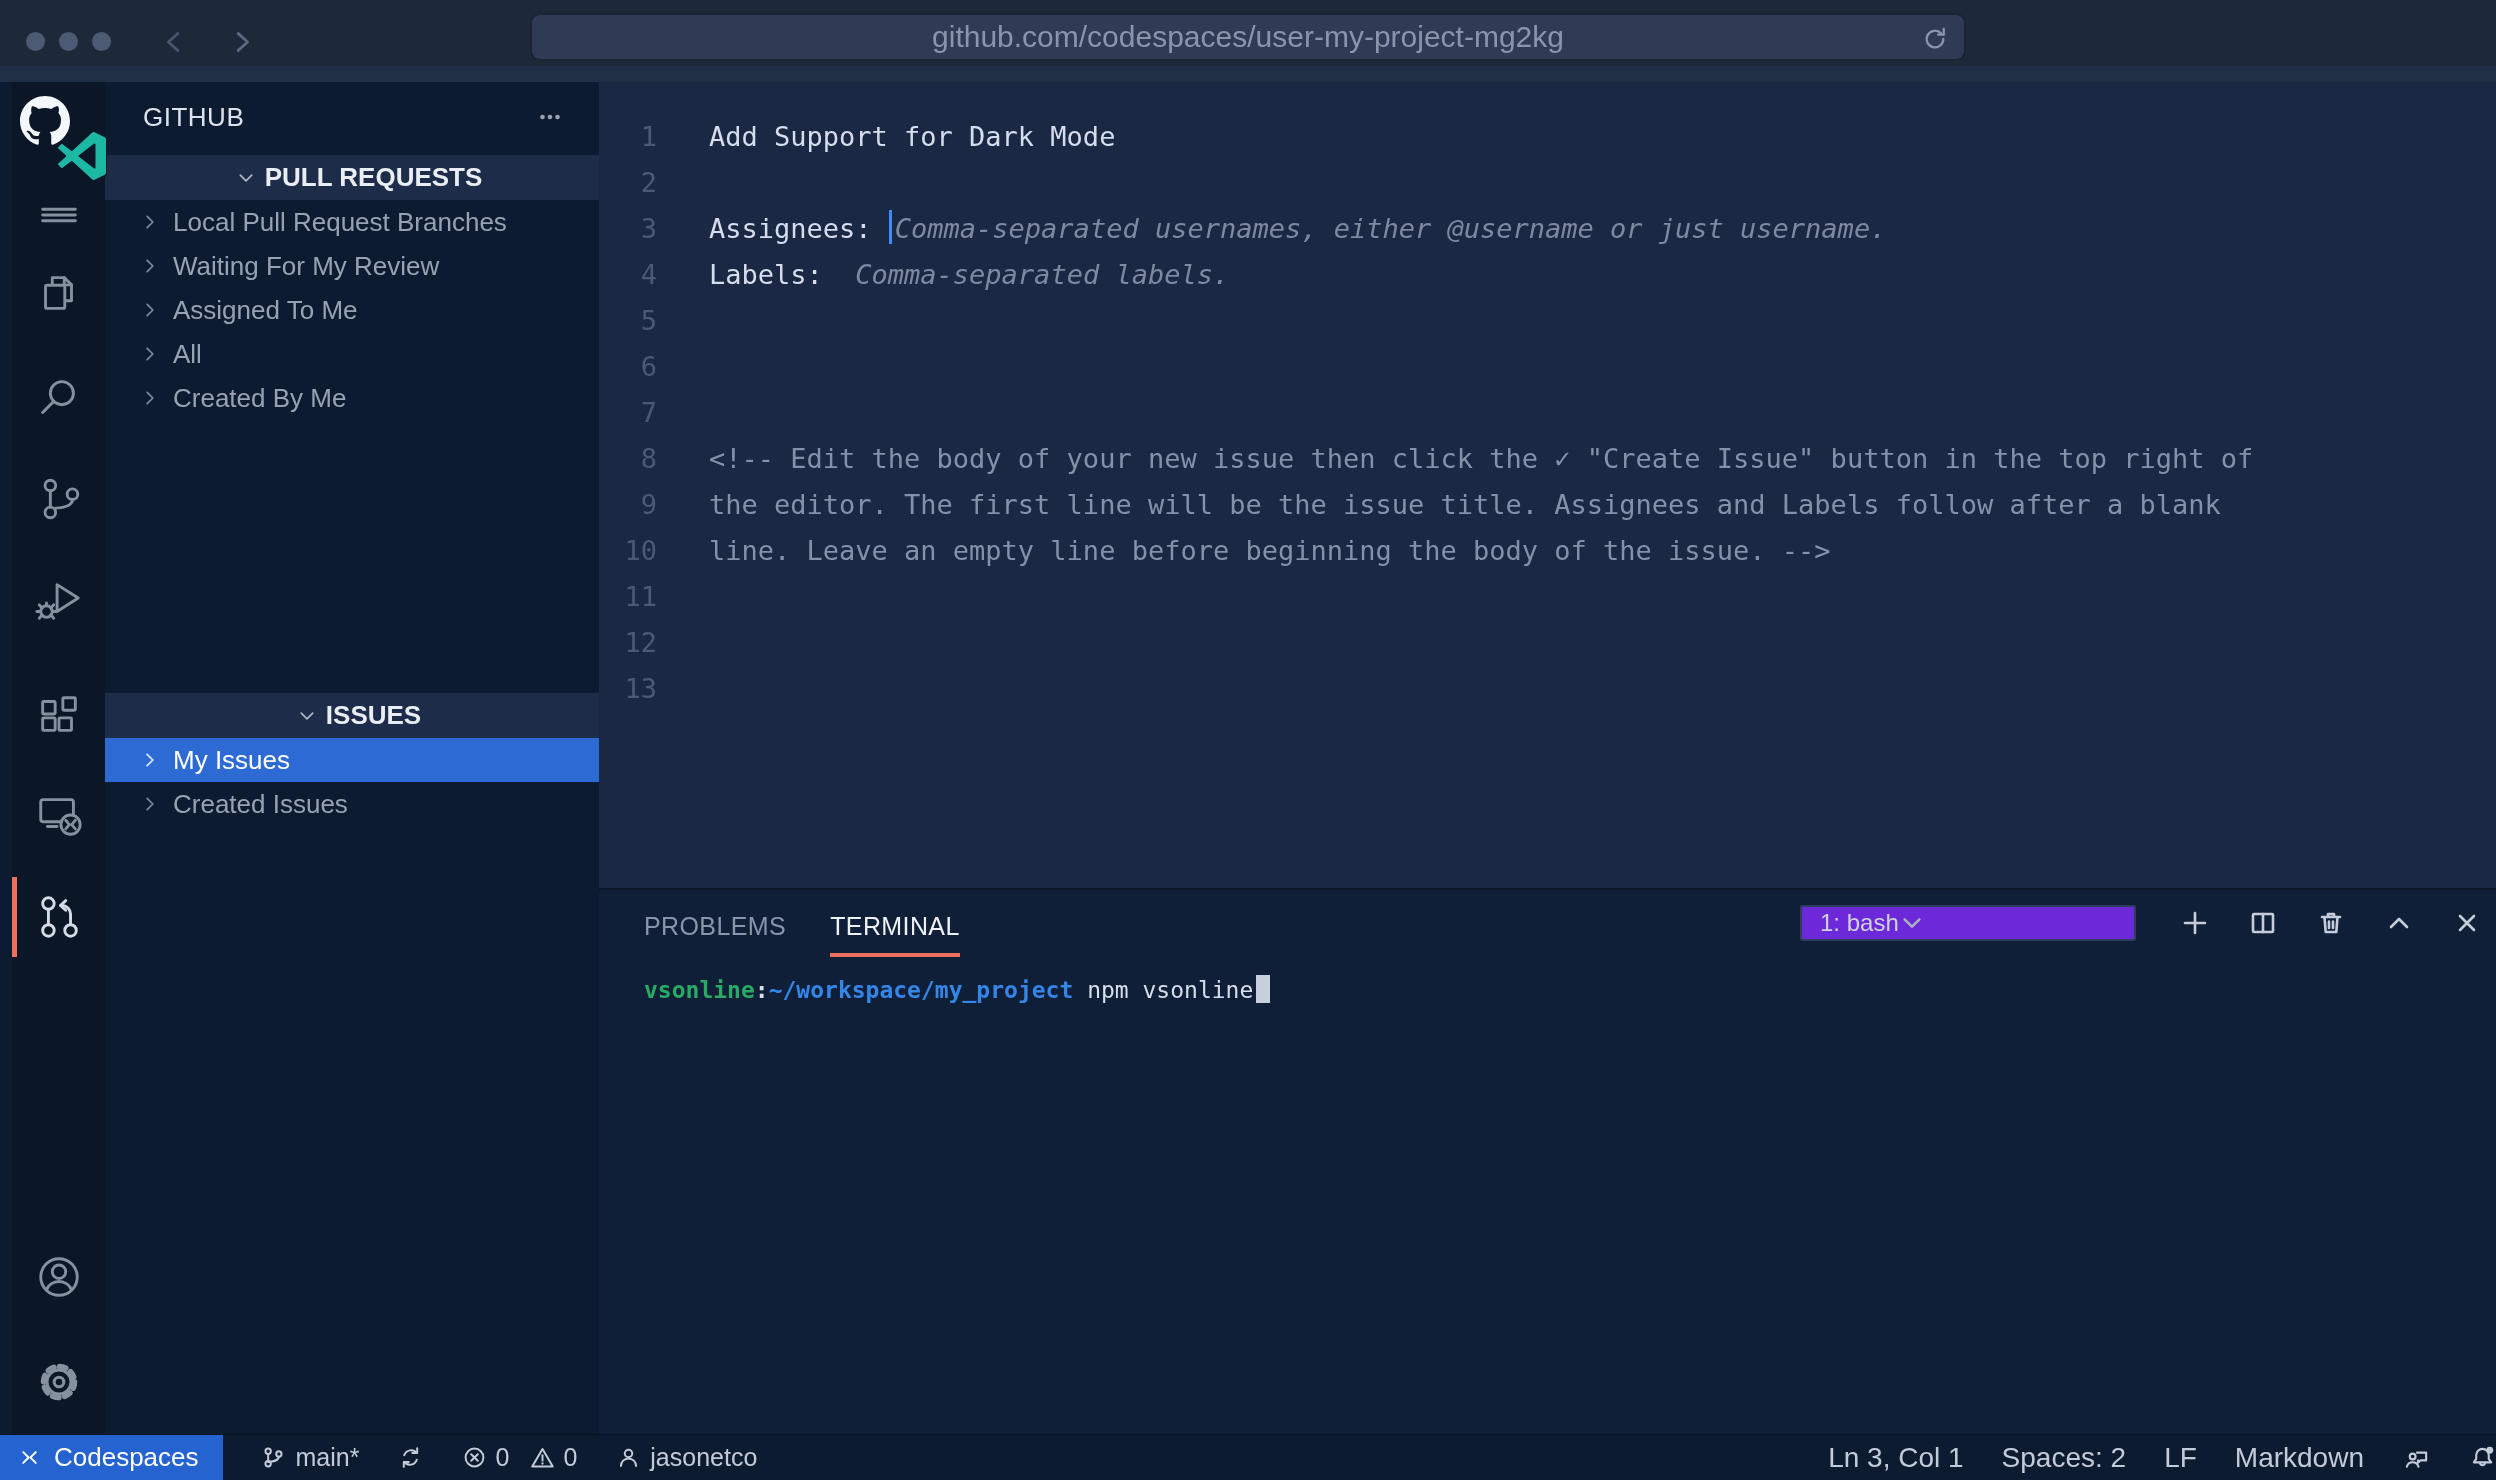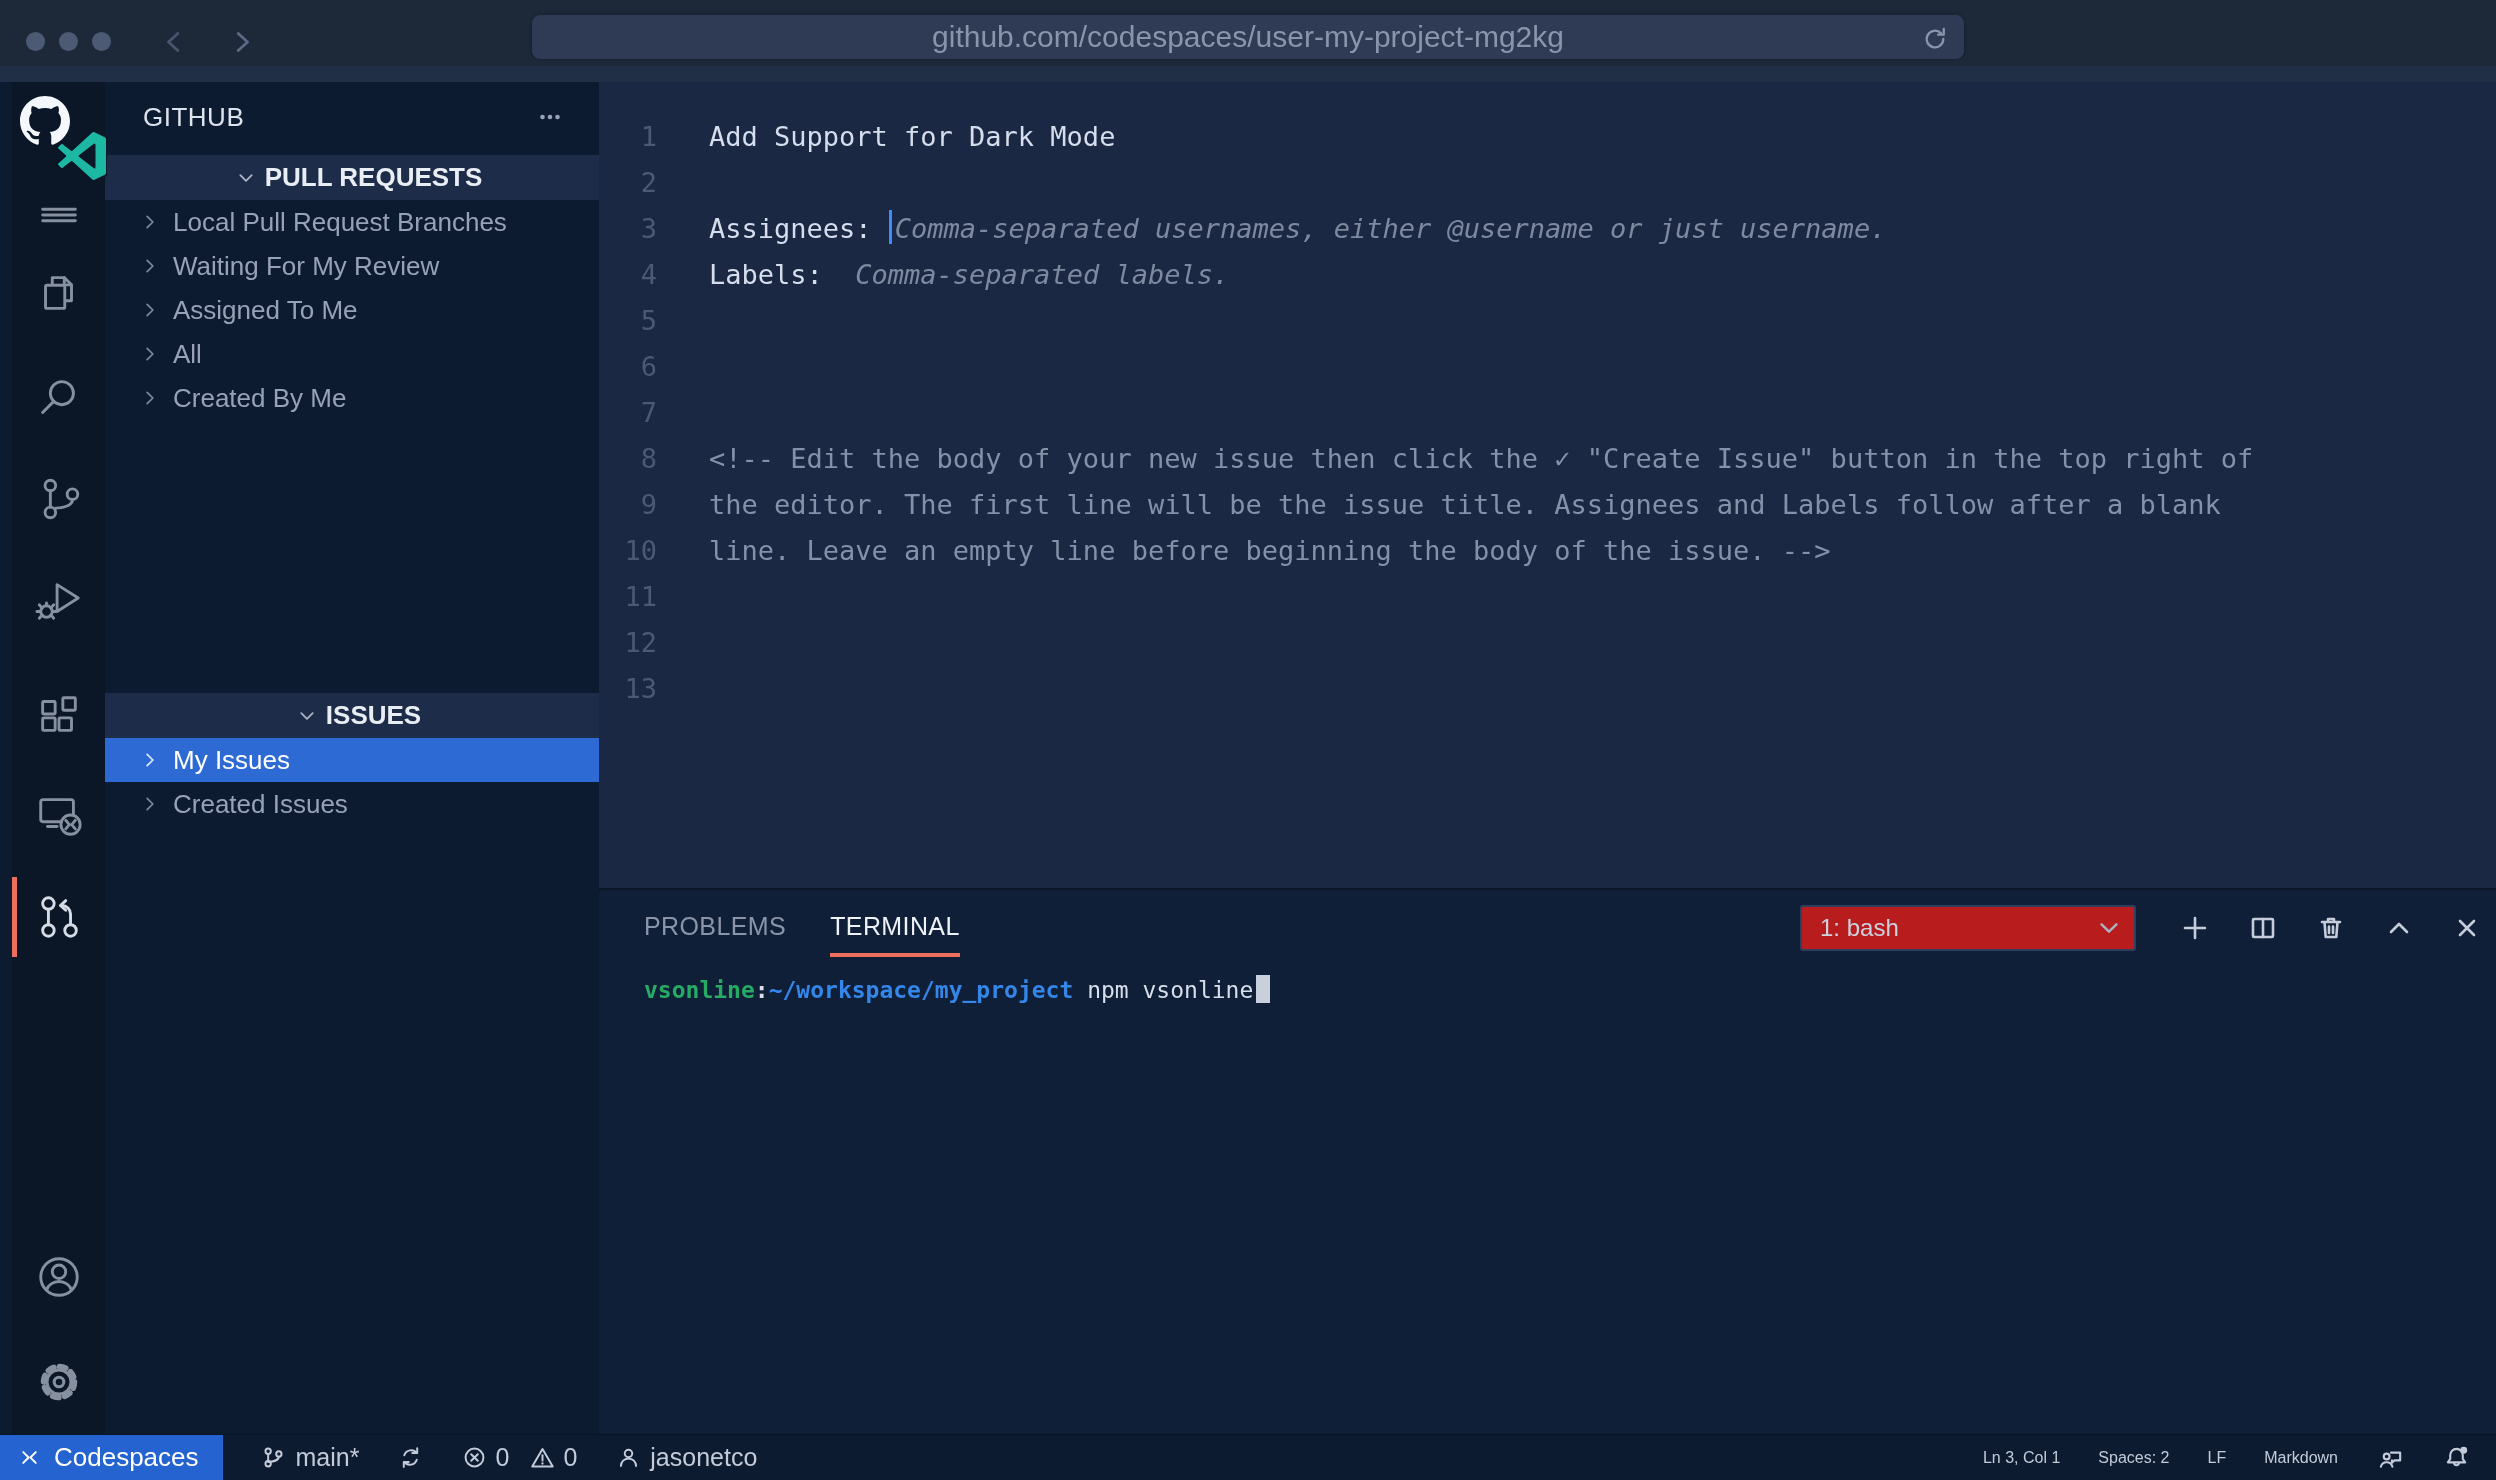--- a/index.html
+++ b/index.html
@@ -93,8 +93,8 @@
   .panel-controls{position:absolute;top:15px;right:26px;display:flex;align-items:center;gap:38px;color:#c6cdda;}
   .panel-controls .i{width:30px;height:30px;}
   .panel-controls .i svg{width:28px;height:28px;}
-  .shell-select{width:336px;height:46px;box-sizing:border-box;display:flex;align-items:center;justify-content:space-between;
-    padding:0 12px 0 18px;font-size:24px;color:#ccd3e0;background:#b91c1c;border:2px solid #2f3e5c;border-radius:3px;margin-right:6px;}
+  .shell-select{width:336px;height:36px;box-sizing:border-box;display:flex;align-items:center;justify-content:flex-start;
+    padding:0 12px 0 18px;font-size:24px;color:#ccd3e0;background:#6d28d9;border:2px solid #2f3e5c;border-radius:3px;margin-right:6px;}
   .shell-select .i{width:26px;height:26px;color:#aab3c4;}
 
   

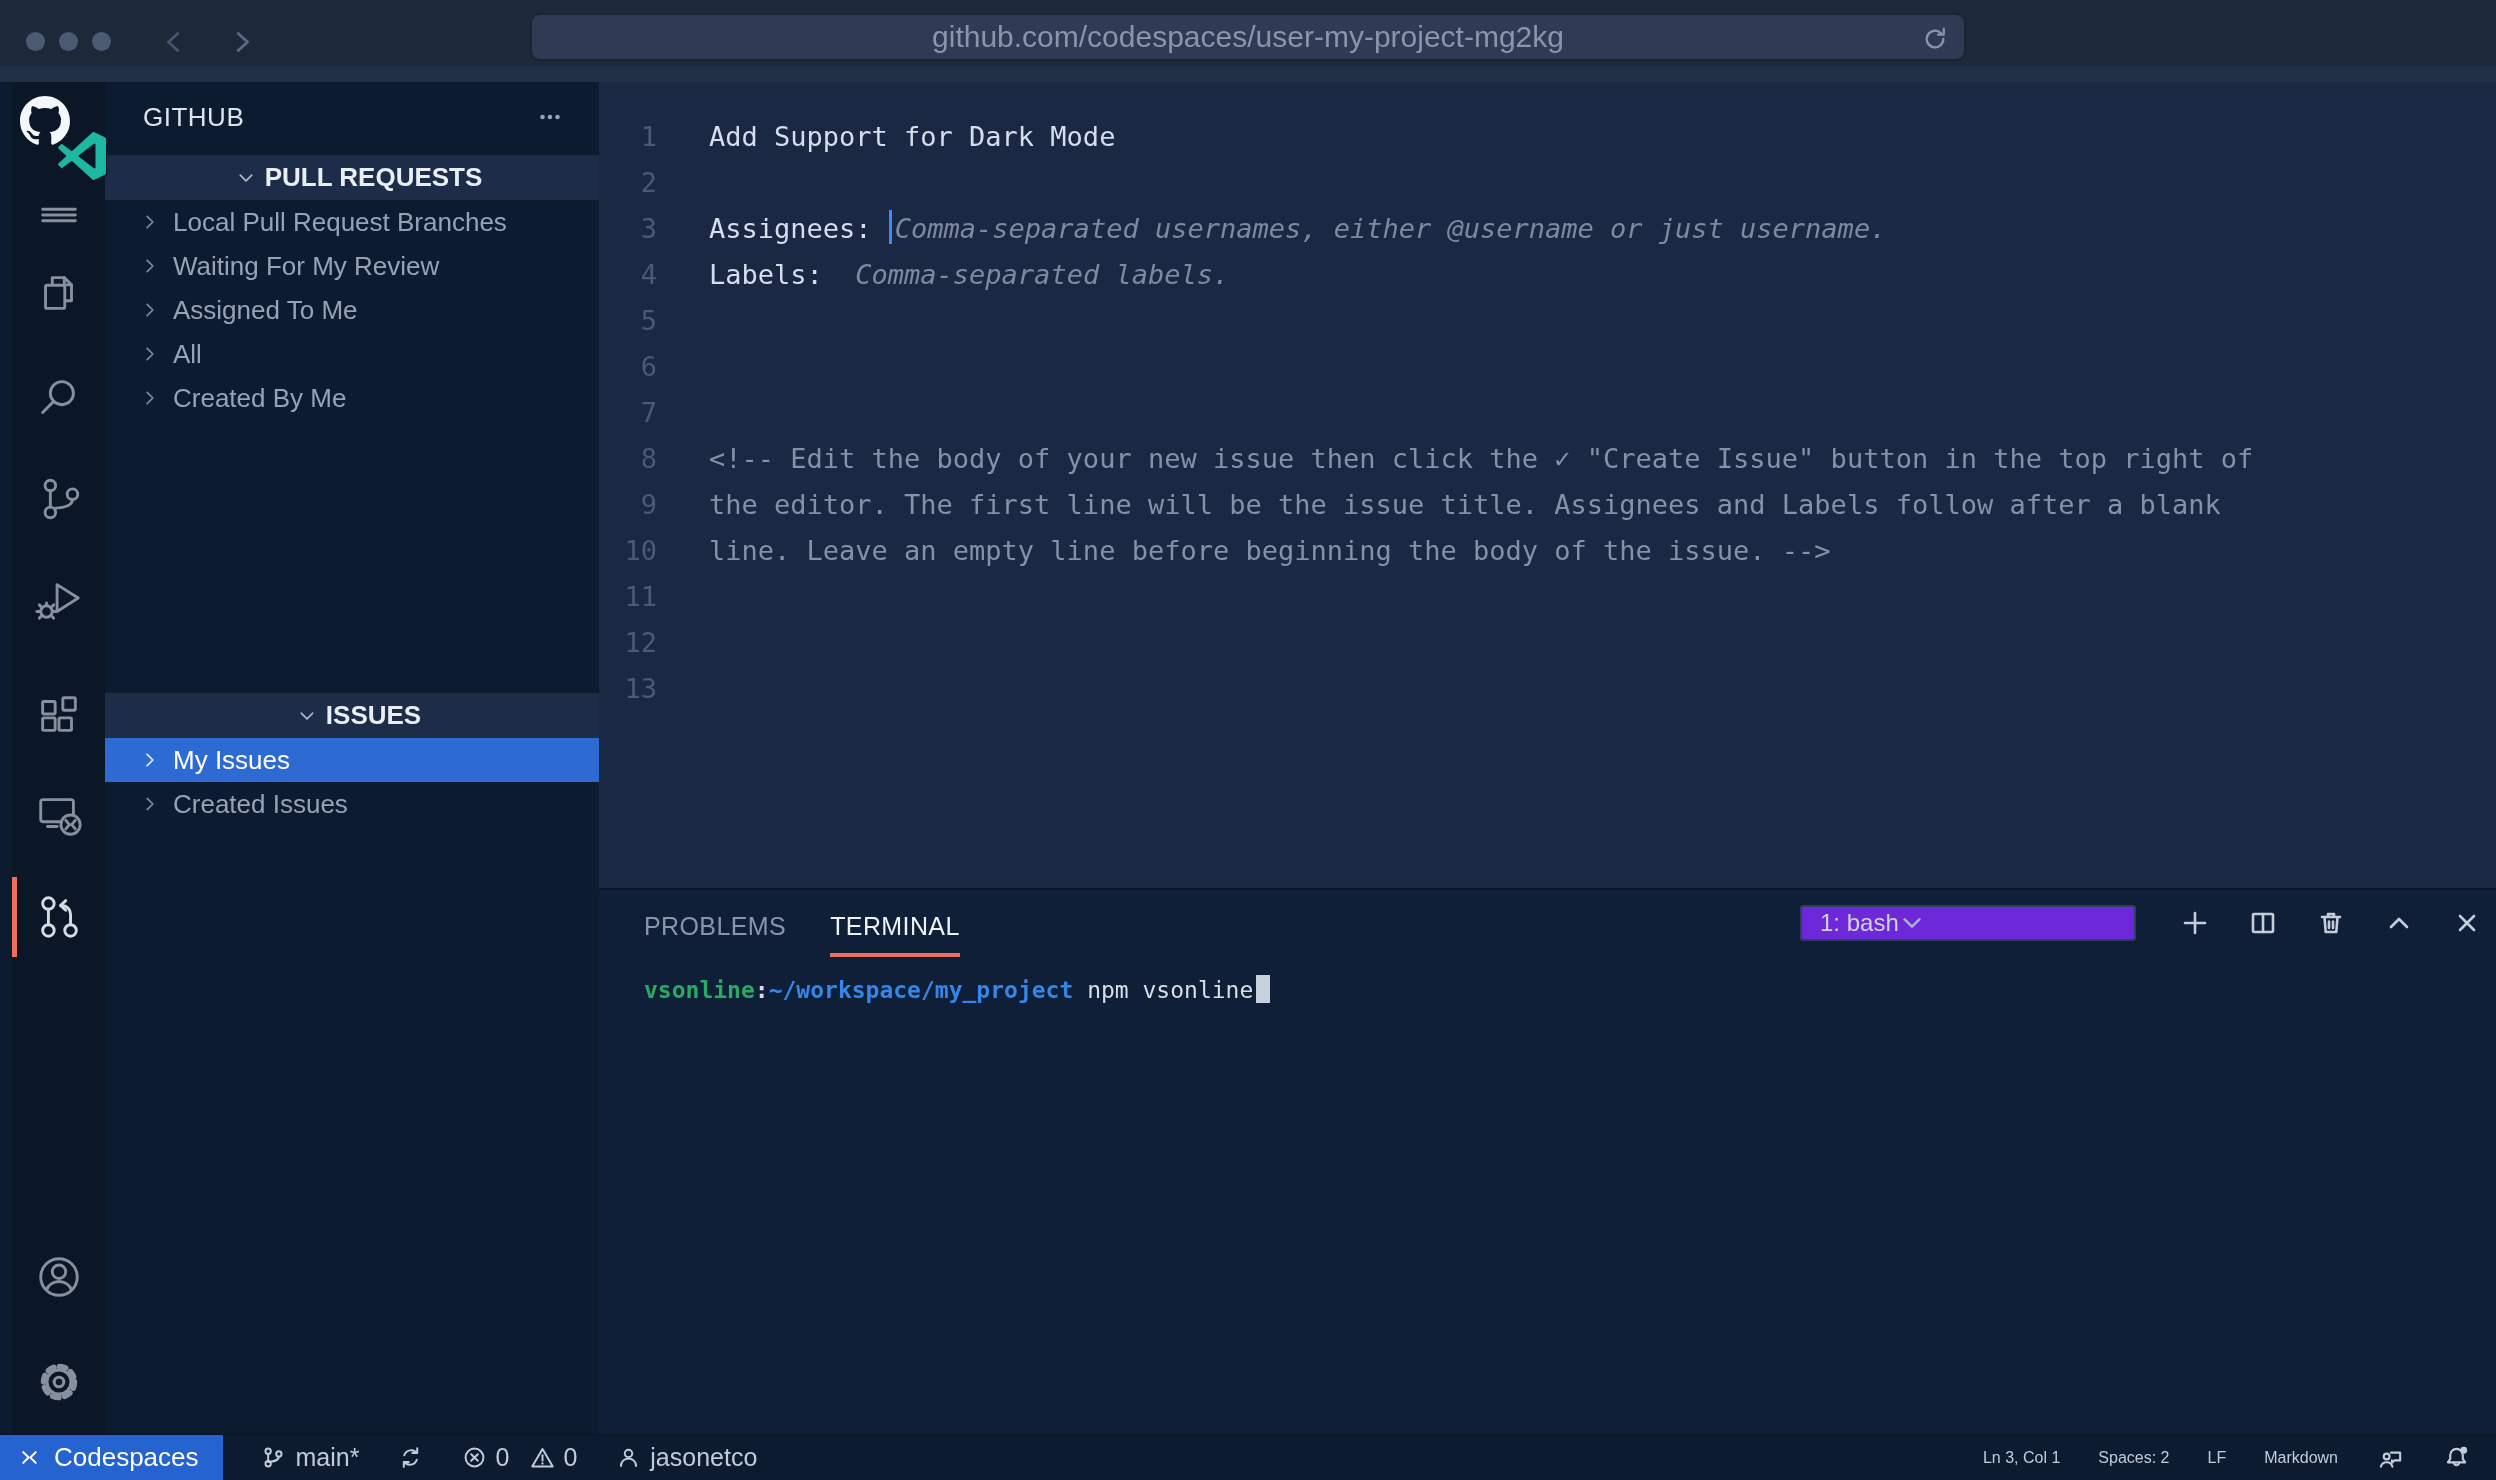--- a/index.html
+++ b/index.html
@@ -108,7 +108,7 @@
   .sb-item .i svg, .sb-badge .i svg{width:25px;height:25px;stroke-width:2.2;}
   .diag{display:flex;align-items:center;gap:20px;}
   .diag .pair{display:flex;align-items:center;gap:8px;}
-  .sb-right{margin-left:auto;display:flex;align-items:center;gap:38px;padding-right:26px;font-size:16px;}
+  .sb-right{margin-left:auto;display:flex;align-items:center;gap:38px;font-size:28px;}
   .sb-right .i{width:28px;height:28px;}
   .sb-right .i svg{width:27px;height:27px;stroke-width:2.2;}
 </style>

